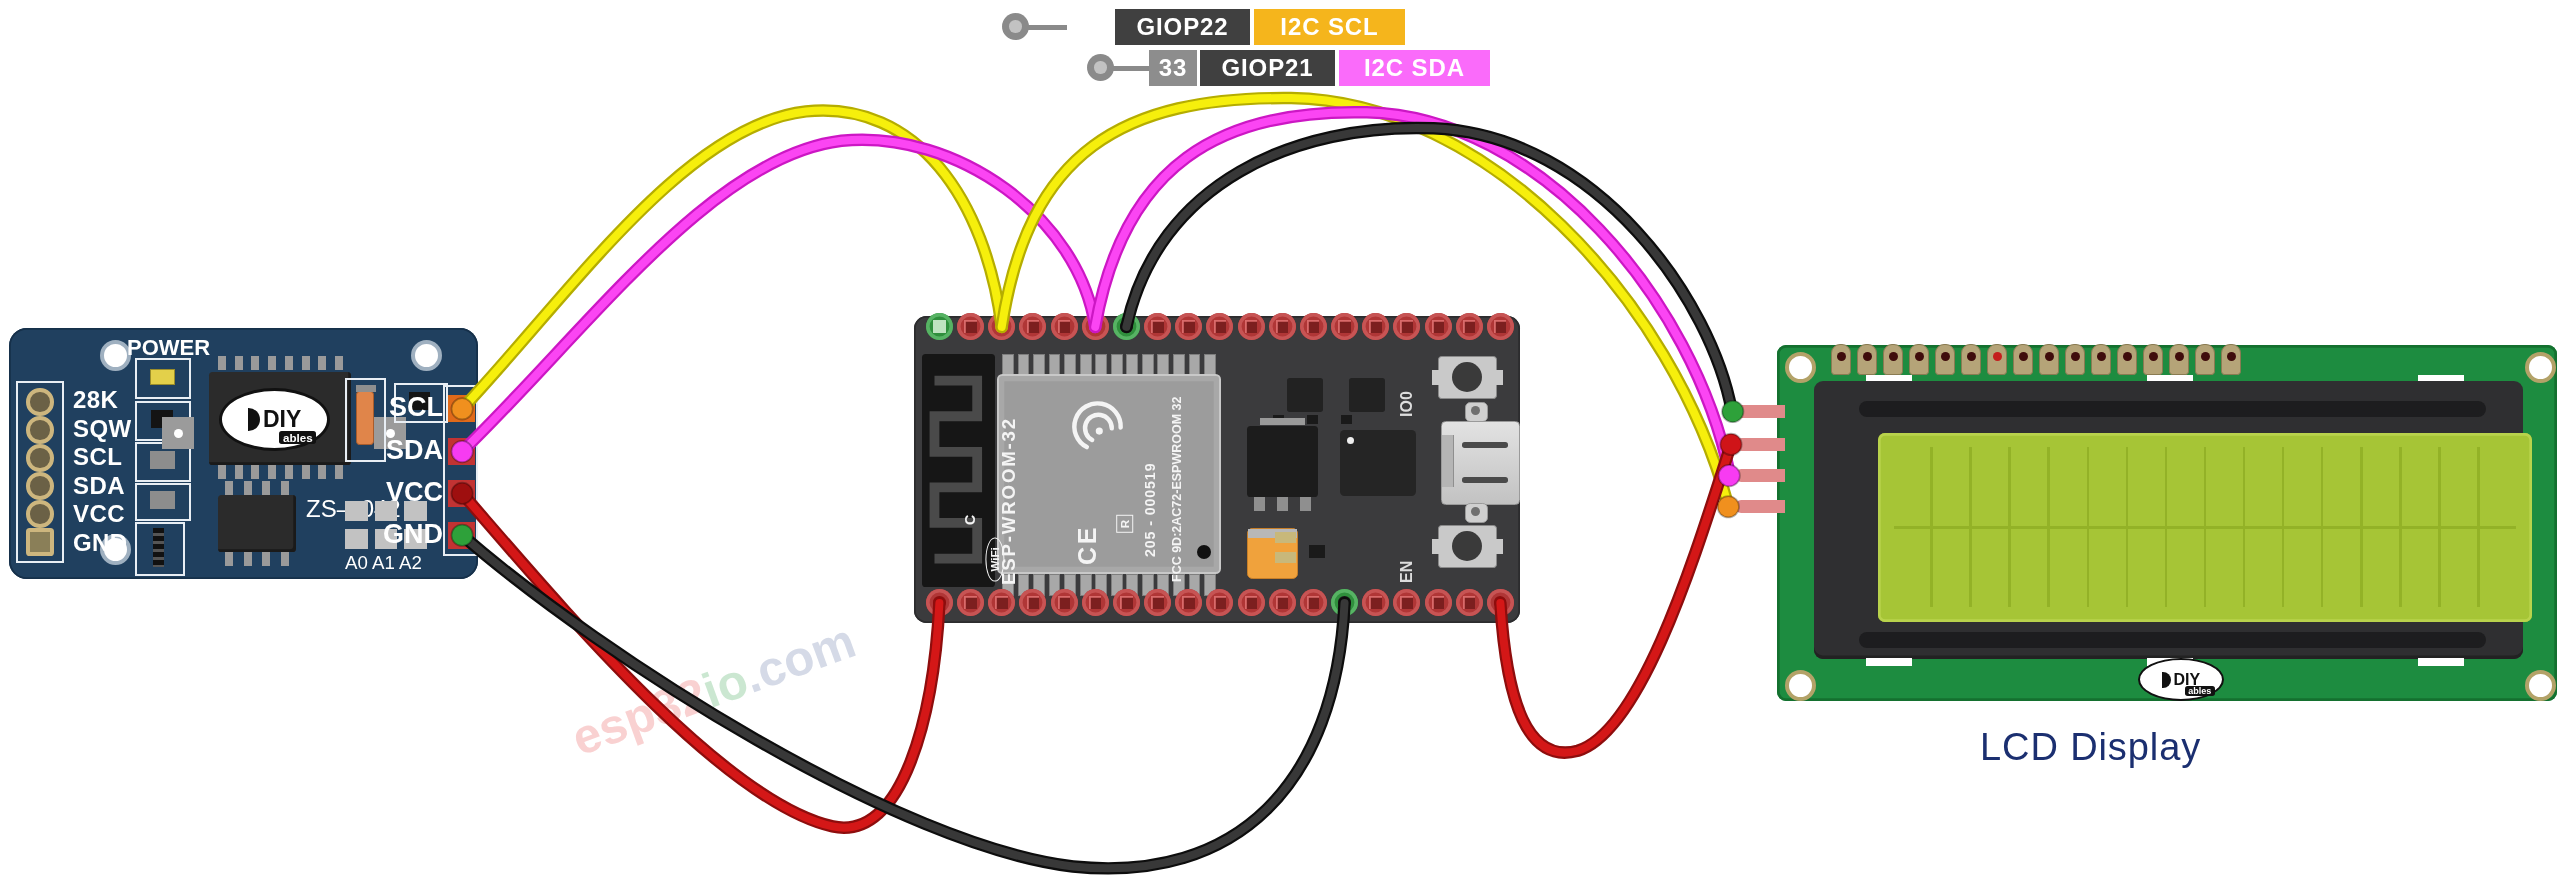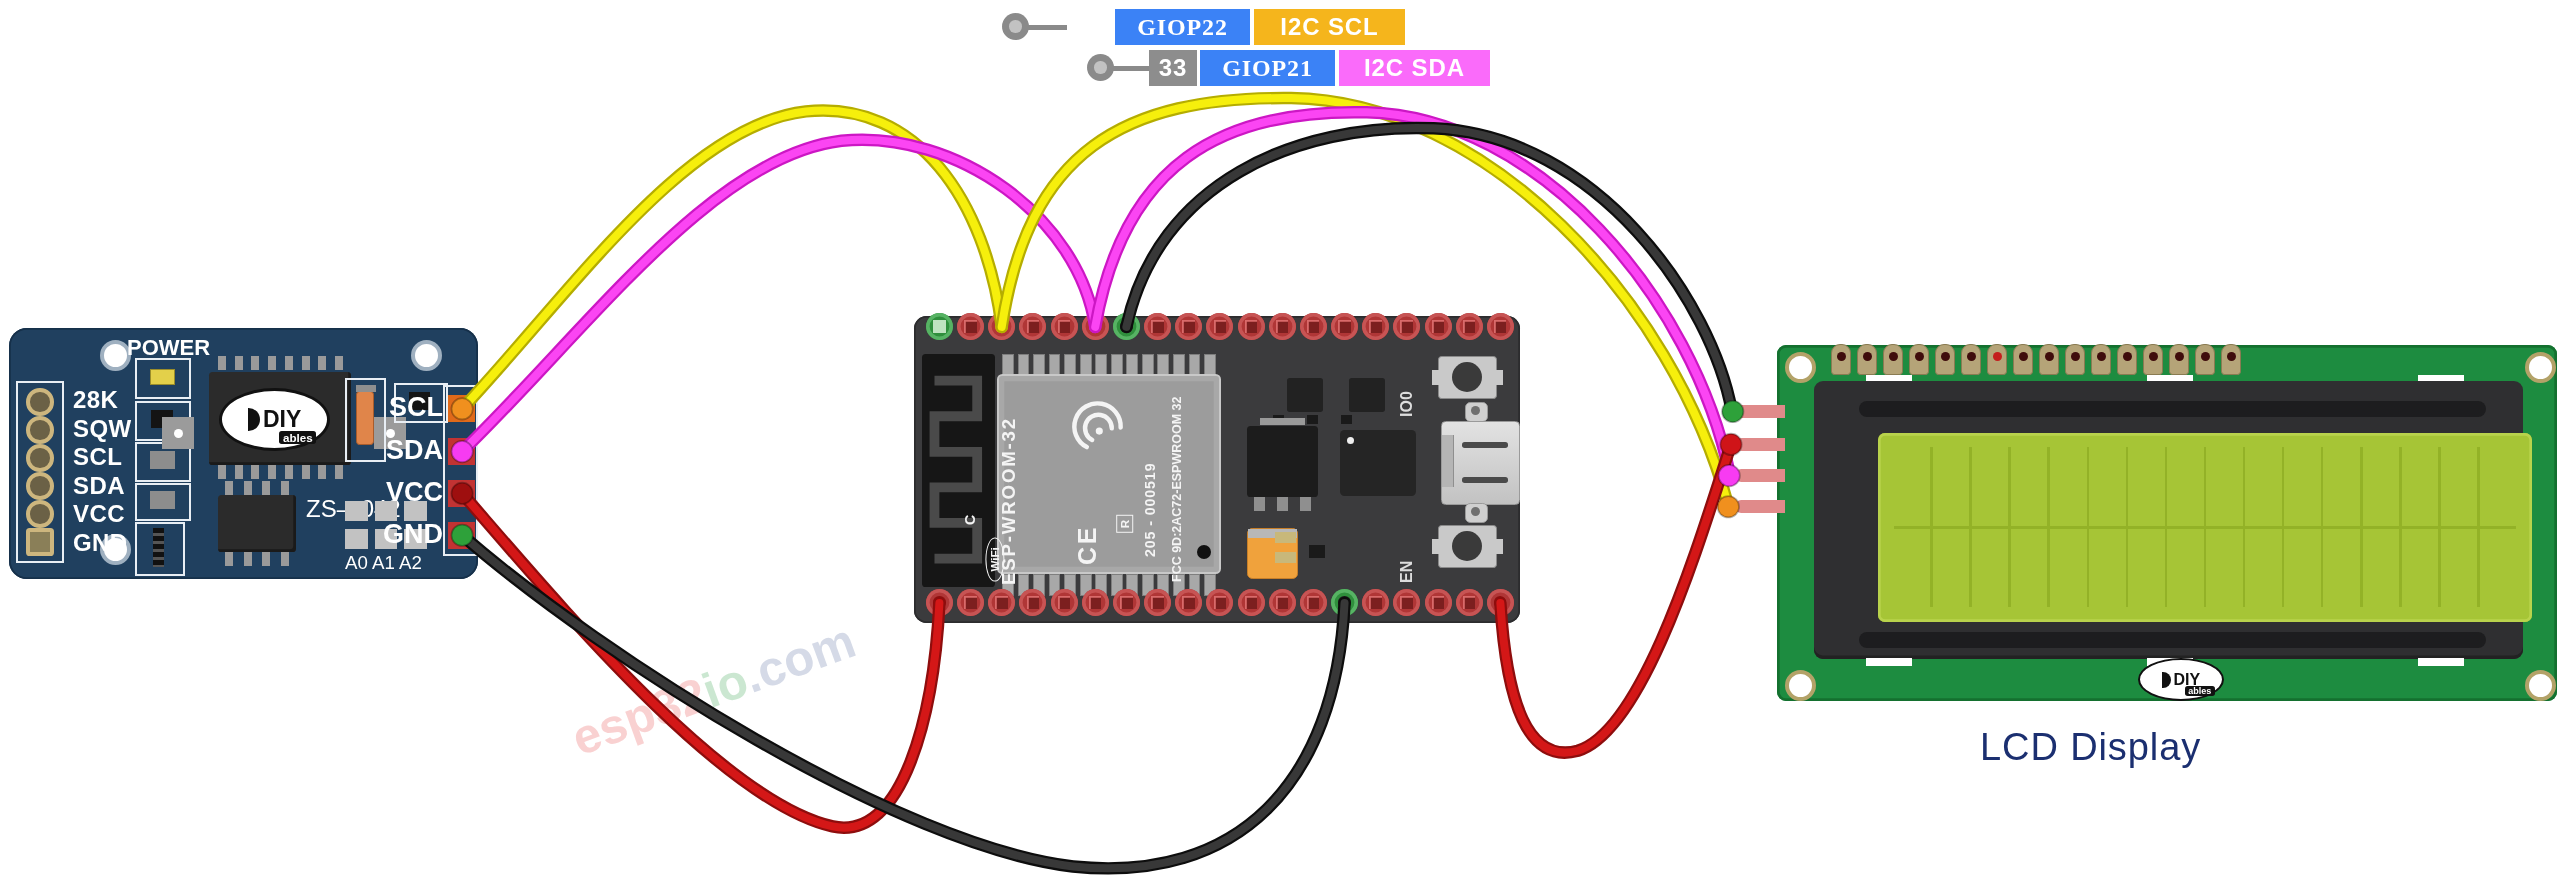--- a/index.html
+++ b/index.html
@@ -14,7 +14,7 @@
   .cbox{position:absolute;height:36px;display:flex;align-items:center;justify-content:center;
         color:#fff;font-weight:bold;font-size:24px;letter-spacing:0.9px;}
   .cbox.gray{background:#8d8d8d;}
-  .cbox.teal{background:#3b82f6;font-family:Liberation Serif, serif;}
+  .cbox.teal{background:#404040;}
 
   
   .rtc-board{left:9px;top:328px;width:469px;height:251px;background:#20405f;border-radius:18px;

